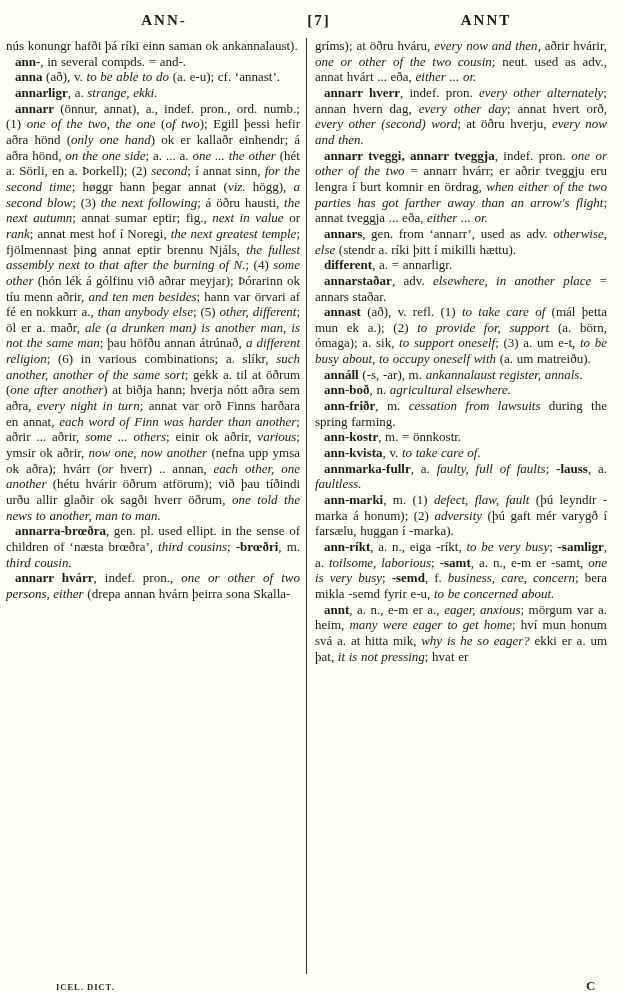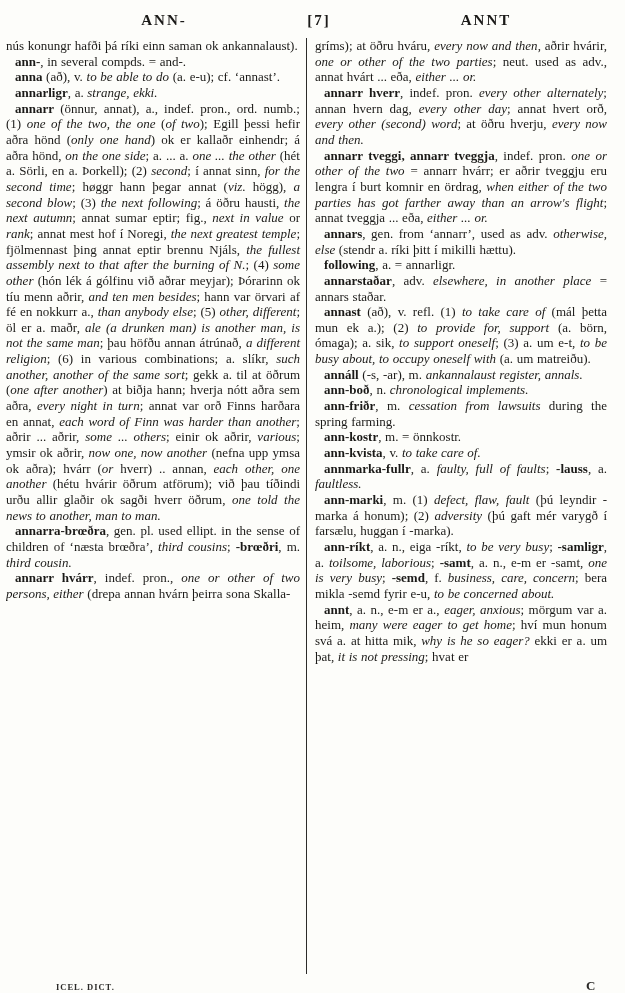--- a/index.html
+++ b/index.html
@@ -72,7 +72,7 @@
       </div>
     <div class="colrule"></div>
     <div class="col col-right" id="col-right">
-        <p class="entry noindent"><span class="r-p">gríms); at öðru hváru, </span><span class="r-i">every now and then</span><span class="r-p">, aðrir hvárir, </span><span class="r-i">one or other of the two parties</span><span class="r-p">; neut. used as adv., annat hvárt ... eða, </span><span class="r-i">either ... or.</span></p>
+        <p class="entry noindent"><span class="r-p">gríms); at öðru hváru, </span><span class="r-i">every now and then</span><span class="r-p">, aðrir hvárir, </span><span class="r-i">one or other of the two cousin</span><span class="r-p">; neut. used as adv., annat hvárt ... eða, </span><span class="r-i">either ... or.</span></p>
         <p class="entry"><span class="r-b">annarr hverr</span><span class="r-p">, indef. pron. </span><span class="r-i">every other alternately</span><span class="r-p">; annan hvern dag, </span><span class="r-i">every other day</span><span class="r-p">; annat hvert orð, </span><span class="r-i">every other (second) word</span><span class="r-p">; at öðru hverju, </span><span class="r-i">every now and then.</span></p>
         <p class="entry"><span class="r-b">annarr tveggi, annarr tveggja</span><span class="r-p">, indef. pron. </span><span class="r-i">one or other of the two</span><span class="r-p"> = annarr hvárr; er aðrir tveggju eru lengra í burt komnir en ördrag, </span><span class="r-i">when either of the two parties has got farther away than an arrow's flight</span><span class="r-p">; annat tveggja ... eða, </span><span class="r-i">either ... or.</span></p>
         <p class="entry"><span class="r-b">annars</span><span class="r-p">, gen. from ‘annarr’, used as adv. </span><span class="r-i">otherwise, else</span><span class="r-p"> (stendr a. ríki þitt í mikilli hættu).</span></p>

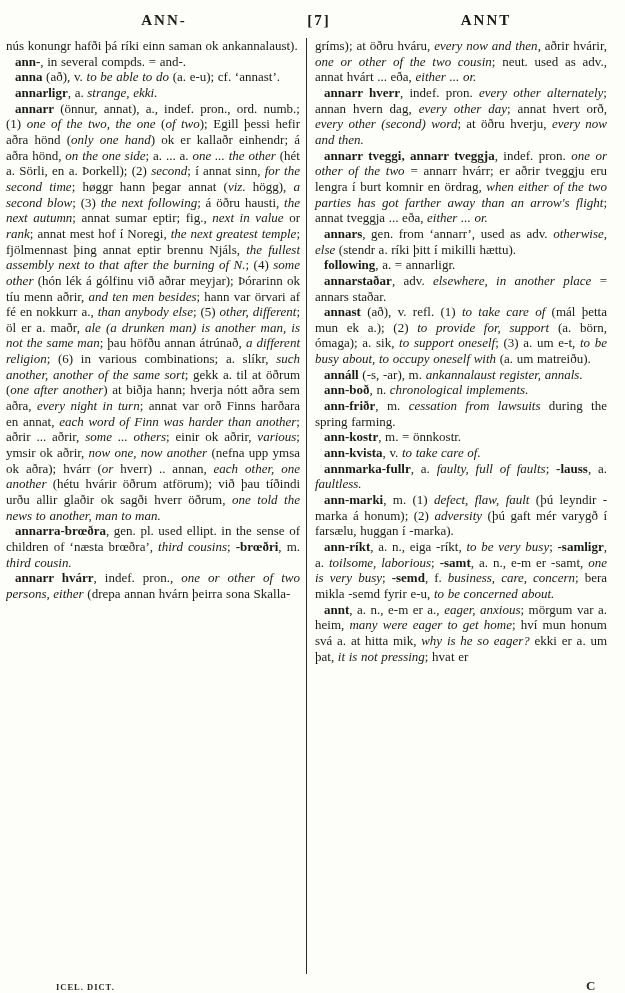--- a/index.html
+++ b/index.html
@@ -76,7 +76,7 @@
         <p class="entry"><span class="r-b">annarr hverr</span><span class="r-p">, indef. pron. </span><span class="r-i">every other alternately</span><span class="r-p">; annan hvern dag, </span><span class="r-i">every other day</span><span class="r-p">; annat hvert orð, </span><span class="r-i">every other (second) word</span><span class="r-p">; at öðru hverju, </span><span class="r-i">every now and then.</span></p>
         <p class="entry"><span class="r-b">annarr tveggi, annarr tveggja</span><span class="r-p">, indef. pron. </span><span class="r-i">one or other of the two</span><span class="r-p"> = annarr hvárr; er aðrir tveggju eru lengra í burt komnir en ördrag, </span><span class="r-i">when either of the two parties has got farther away than an arrow's flight</span><span class="r-p">; annat tveggja ... eða, </span><span class="r-i">either ... or.</span></p>
         <p class="entry"><span class="r-b">annars</span><span class="r-p">, gen. from ‘annarr’, used as adv. </span><span class="r-i">otherwise, else</span><span class="r-p"> (stendr a. ríki þitt í mikilli hættu).</span></p>
-        <p class="entry"><span class="r-b">following</span><span class="r-p">, a. = annarligr.</span></p>
+        <p class="entry"><span class="r-b">different</span><span class="r-p">, a. = annarligr.</span></p>
         <p class="entry"><span class="r-b">annarstaðar</span><span class="r-p">, adv. </span><span class="r-i">elsewhere, in another place</span><span class="r-p"> = annars staðar.</span></p>
         <p class="entry"><span class="r-b">annast</span><span class="r-p"> (að), v. refl. (1) </span><span class="r-i">to take care of</span><span class="r-p"> (mál þetta mun ek a.); (2) </span><span class="r-i">to provide for, support</span><span class="r-p"> (a. börn, ómaga); a. sik, </span><span class="r-i">to support oneself</span><span class="r-p">; (3) a. um e-t, </span><span class="r-i">to be busy about, to occupy oneself with</span><span class="r-p"> (a. um matreiðu).</span></p>
         <p class="entry"><span class="r-b">annáll</span><span class="r-p"> (-s, -ar), m. </span><span class="r-i">ankannalaust register, annals.</span></p>

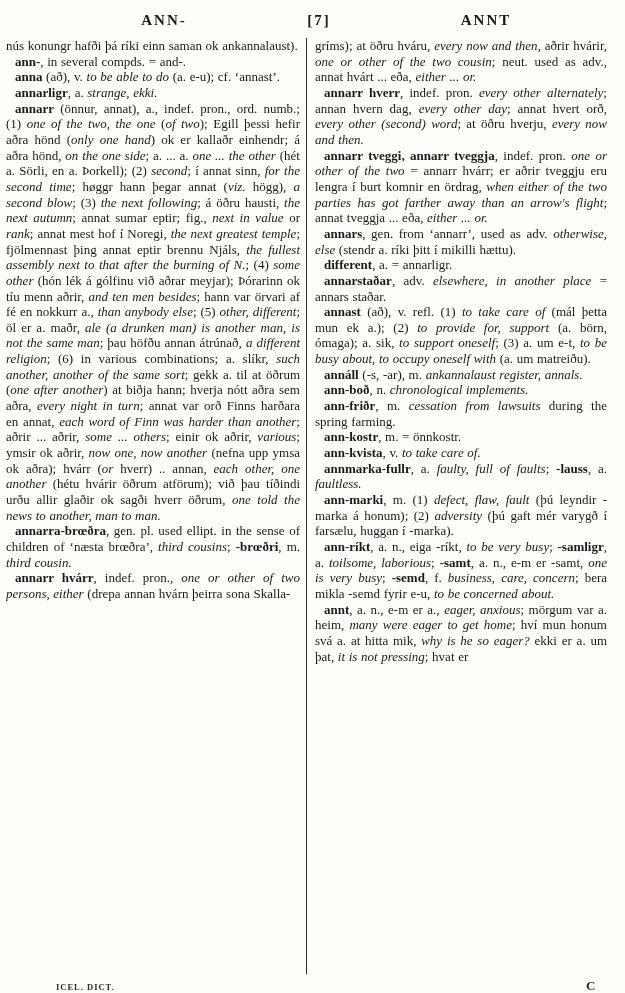--- a/index.html
+++ b/index.html
@@ -80,7 +80,7 @@
         <p class="entry"><span class="r-b">annarstaðar</span><span class="r-p">, adv. </span><span class="r-i">elsewhere, in another place</span><span class="r-p"> = annars staðar.</span></p>
         <p class="entry"><span class="r-b">annast</span><span class="r-p"> (að), v. refl. (1) </span><span class="r-i">to take care of</span><span class="r-p"> (mál þetta mun ek a.); (2) </span><span class="r-i">to provide for, support</span><span class="r-p"> (a. börn, ómaga); a. sik, </span><span class="r-i">to support oneself</span><span class="r-p">; (3) a. um e-t, </span><span class="r-i">to be busy about, to occupy oneself with</span><span class="r-p"> (a. um matreiðu).</span></p>
         <p class="entry"><span class="r-b">annáll</span><span class="r-p"> (-s, -ar), m. </span><span class="r-i">ankannalaust register, annals.</span></p>
-        <p class="entry"><span class="r-b">ann-boð</span><span class="r-p">, n. </span><span class="r-i">chronological implements.</span></p>
+        <p class="entry"><span class="r-b">ann-boð</span><span class="r-p">, n. </span><span class="r-i">agricultural elsewhere.</span></p>
         <p class="entry"><span class="r-b">ann-friðr</span><span class="r-p">, m. </span><span class="r-i">cessation from lawsuits</span><span class="r-p"> during the spring farming.</span></p>
         <p class="entry"><span class="r-b">ann-kostr</span><span class="r-p">, m. = önnkostr.</span></p>
         <p class="entry"><span class="r-b">ann-kvista</span><span class="r-p">, v. </span><span class="r-i">to take care of.</span></p>

